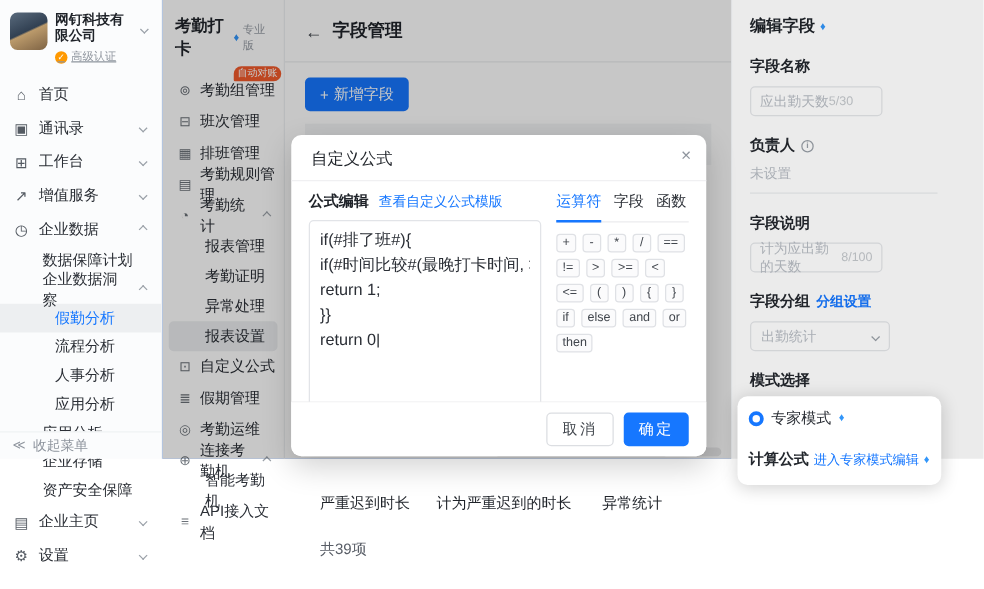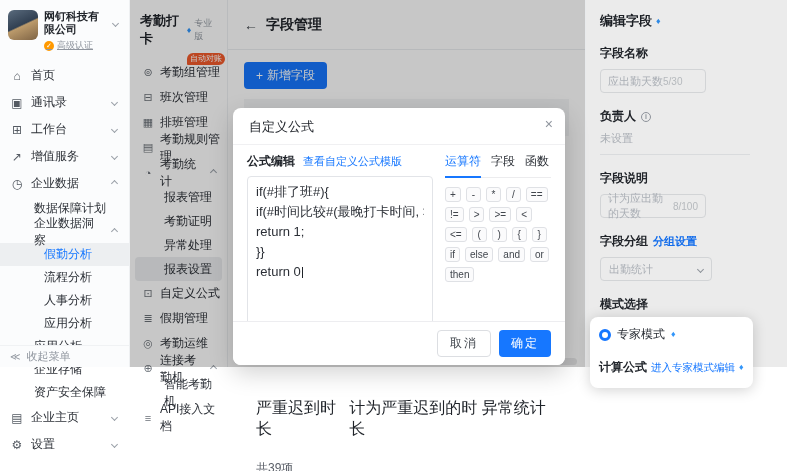--- a/index.html
+++ b/index.html
@@ -65,7 +65,7 @@
   .btn-primary{background:var(--accent);color:#fff;border:none;border-radius:4px;padding:5px 12px;font-size:12px;cursor:pointer;display:inline-flex;align-items:center;gap:4px;}
   .btn-primary.dialog,.btn-ghost{letter-spacing:2px;padding:4px 12px;}
   .btn-ghost{background:#fff;color:#41464d;border:1px solid #dcdee2;border-radius:4px;font-size:12px;cursor:pointer;}
-  .thead,.trow{margin:0 16px;display:grid;grid-template-columns:31% 44% 25%;font-size:16px;}
+  .thead,.trow{margin:0 16px;display:grid;grid-template-columns:31% 44% 25%;font-size:12px;}
   .thead{background:#f4f5f7;padding:8px 12px;color:#585d66;}
   .tspacer{height:252px;}
   .trow{padding:10px 12px;color:#1f2329;}

